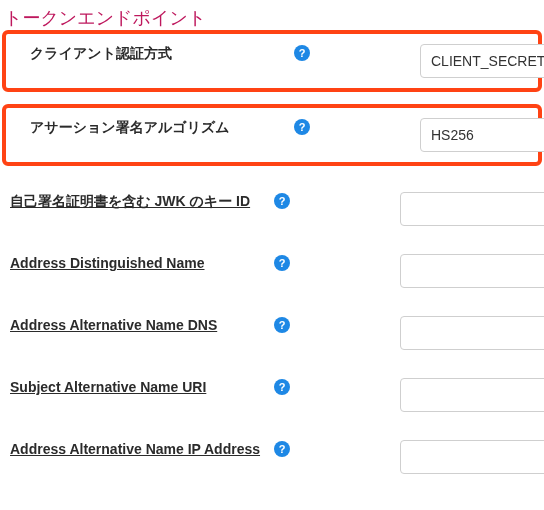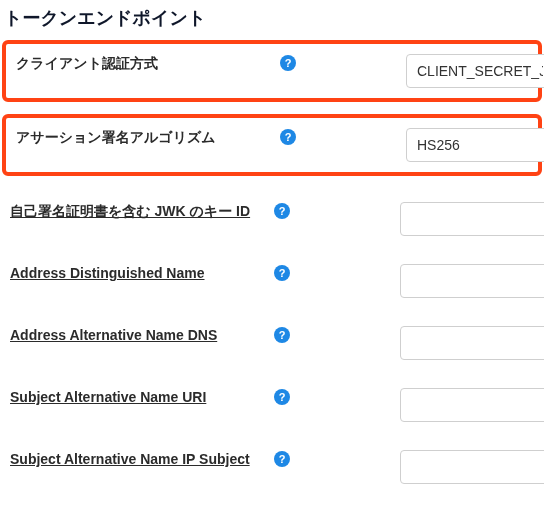--- a/index.html
+++ b/index.html
@@ -14,9 +14,9 @@
   }
   .section-title {
     font-size: 18px;
-    font-weight: 700;
-    color: #0f172a;
-    padding: 6px 4px 10px 4px;
+    font-weight: 400;
+    color: #be185d;
+    padding: 6px 4px 0 4px;
   }
   .row {
     display: flex;

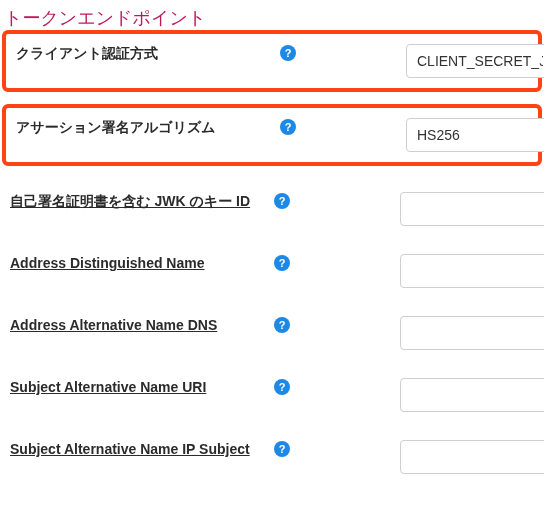--- a/index.html
+++ b/index.html
@@ -28,7 +28,7 @@
     border: 4px solid #ff4314;
     border-radius: 6px;
     margin: 0 2px 12px 2px;
-    padding: 10px 10px;
+    padding: 10px 24px;
   }
   .bold .label { font-weight: 700; text-decoration: underline; }
   .label-wrap {

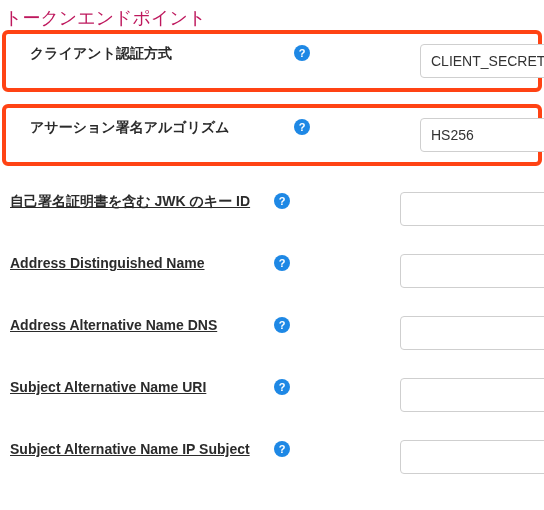--- a/index.html
+++ b/index.html
@@ -142,7 +142,7 @@
 
 <div class="row bold">
   <div class="label-wrap">
-    <div class="label">Subject Alternative Name IP Subject</div>
+    <div class="label">Address Alternative Name IP Address</div>
     <div class="help-icon">?</div>
   </div>
   <div class="field-wrap">

